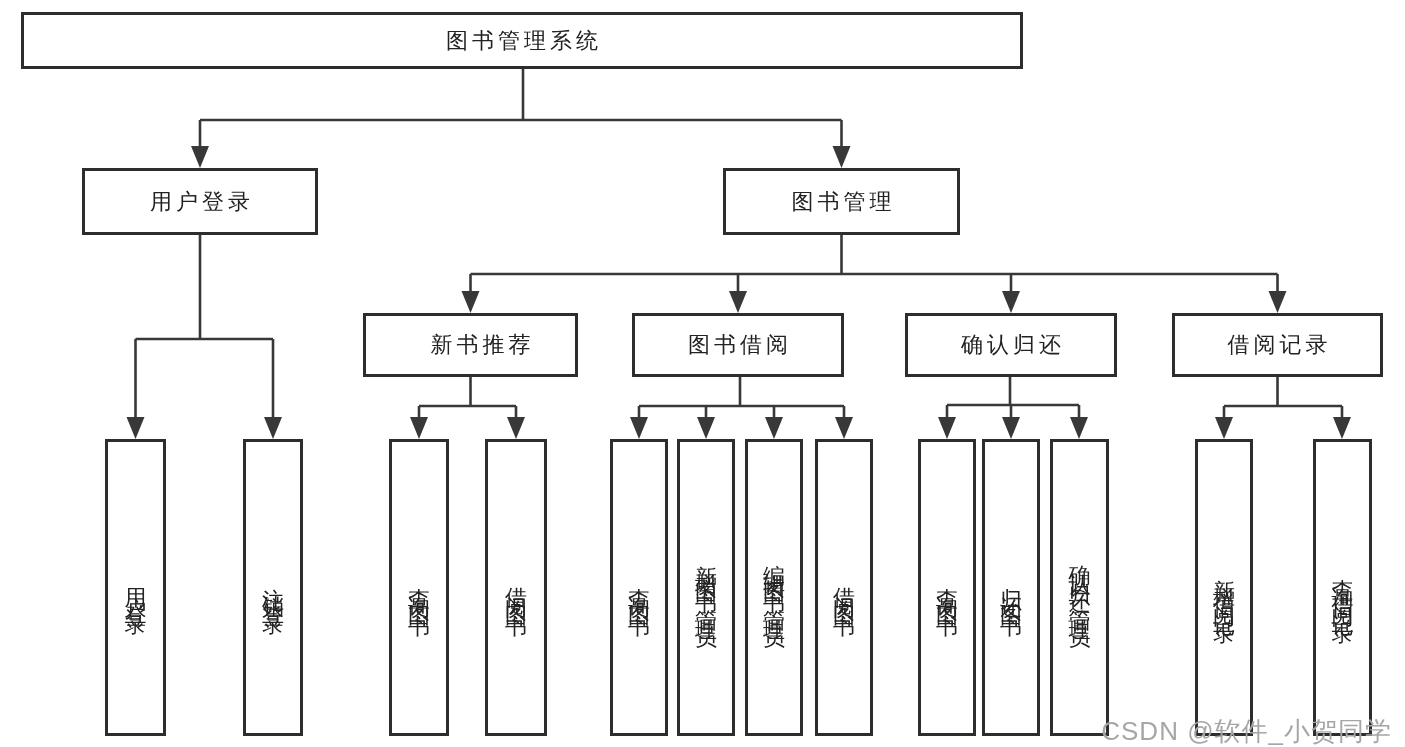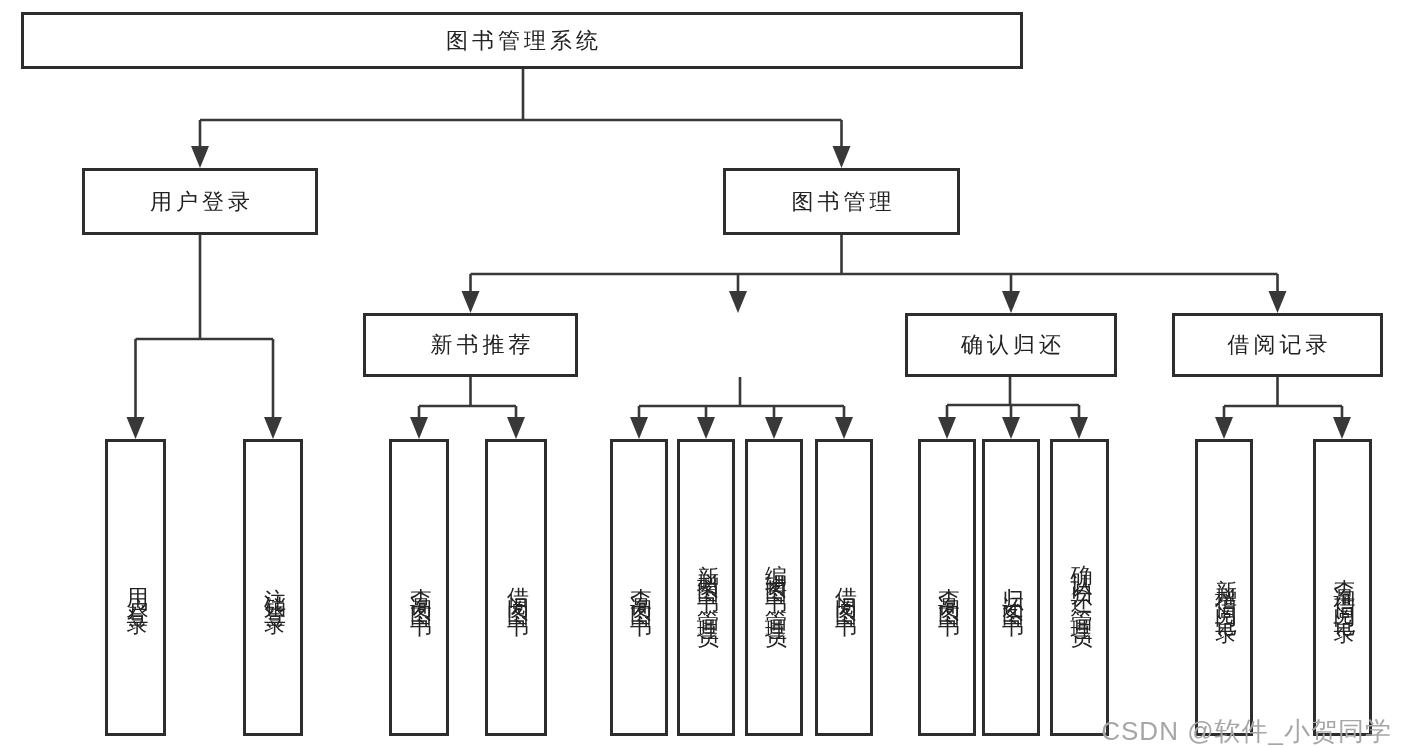--- a/index.html
+++ b/index.html
@@ -26,7 +26,6 @@
     align-items: center;
     justify-content: center;
     z-index: 2;
-    font-family: Liberation Mono, monospace;
   }
   .hlabel {
     font-size: 22px;

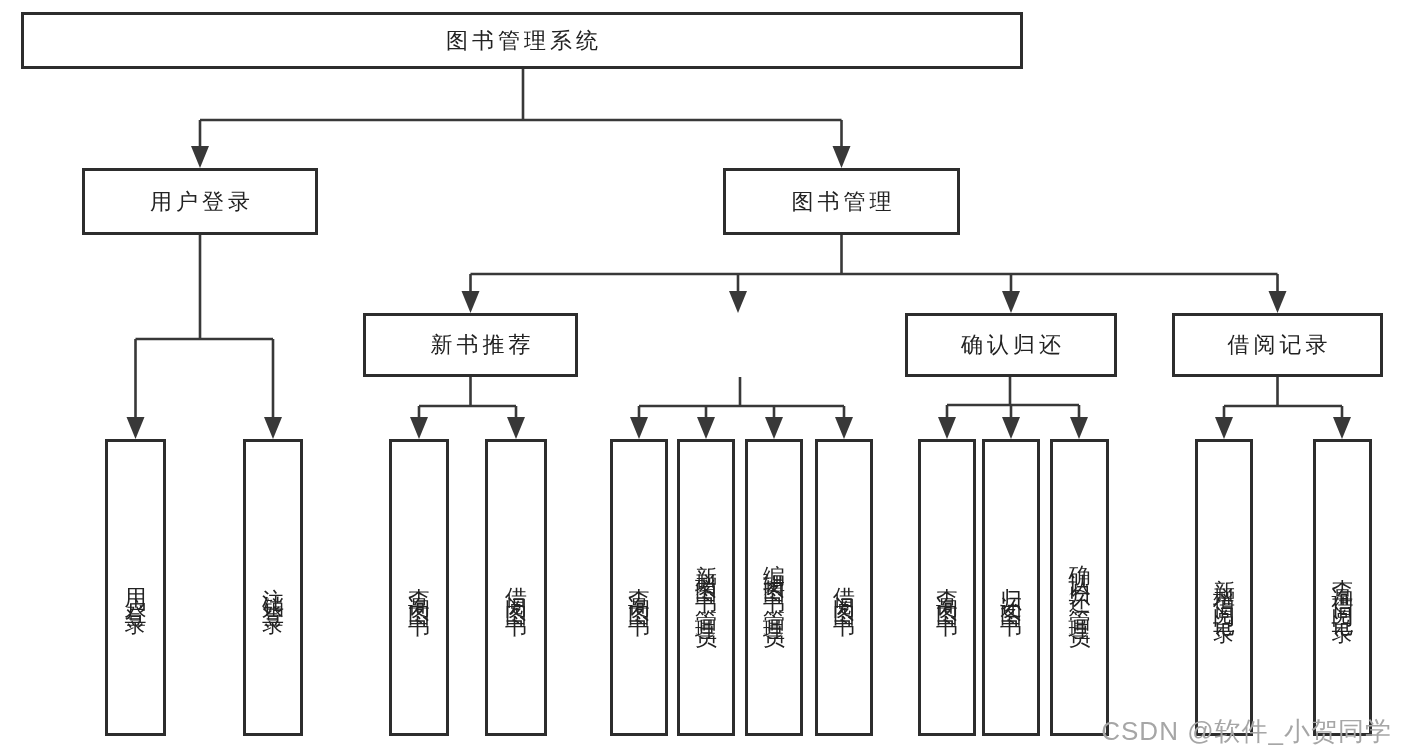--- a/index.html
+++ b/index.html
@@ -126,6 +126,9 @@
   <div class="node" style="left:363px; top:313px; width:215px; height:64px;padding-left:20px;">
     <span class="hlabel">新书推荐</span>
   </div>
+  <div class="node" style="left:632px; top:313px; width:212px; height:64px;">
+    <span class="hlabel">图书借阅</span>
+  </div>
   <div class="node" style="left:905px; top:313px; width:212px; height:64px;">
     <span class="hlabel">确认归还</span>
   </div>

